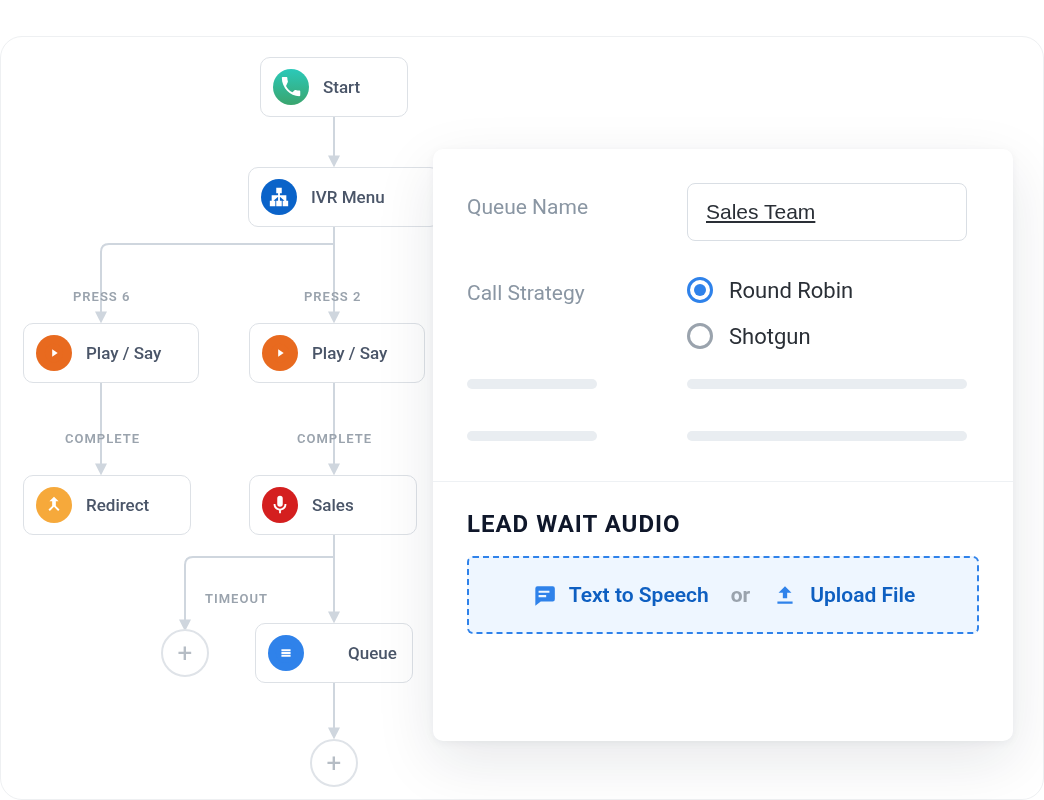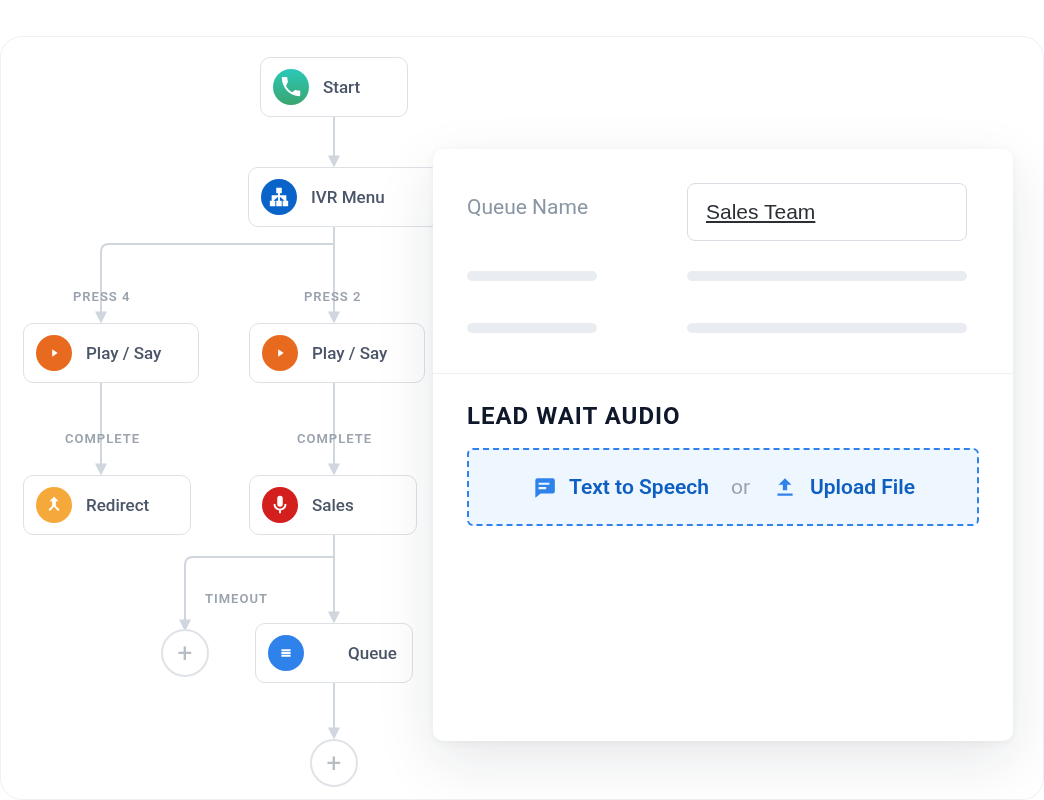--- a/index.html
+++ b/index.html
@@ -164,7 +164,7 @@
     <span>IVR Menu</span>
   </div>
 
-  <div class="edge-label" style="left:72px; top:252px;">PRESS 4</div>
+  <div class="edge-label" style="left:72px; top:252px;">PRESS 6</div>
   <div class="edge-label" style="left:303px; top:252px;">PRESS 2</div>
 
   <div class="node" style="left:22px; top:286px; width:176px;">

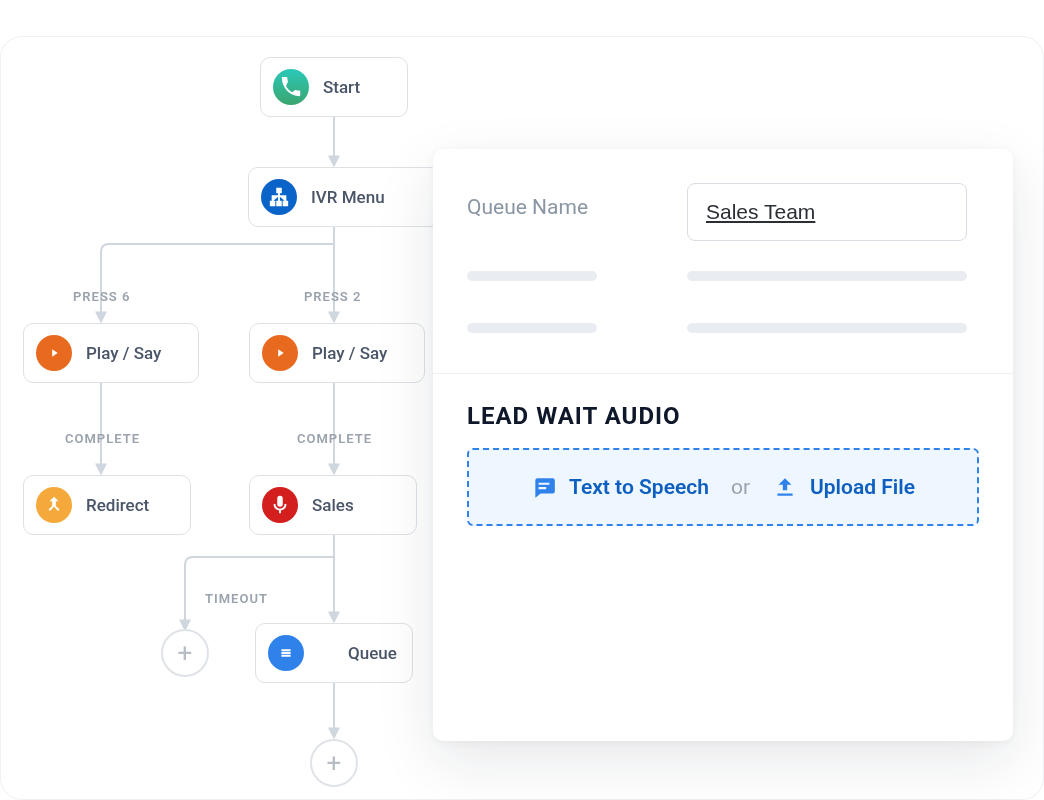--- a/index.html
+++ b/index.html
@@ -232,6 +232,19 @@
         </div>
       </div>
 
+      <div class="form-row">
+        <div class="label">Call Strategy</div>
+        <div class="field radio-group">
+          <div class="radio-opt">
+            <span class="radio-dot selected"></span>
+            <span>Round Robin</span>
+          </div>
+          <div class="radio-opt">
+            <span class="radio-dot"></span>
+            <span>Shotgun</span>
+          </div>
+        </div>
+      </div>
 
       <div class="skeleton-grid">
         <div class="skel"></div>

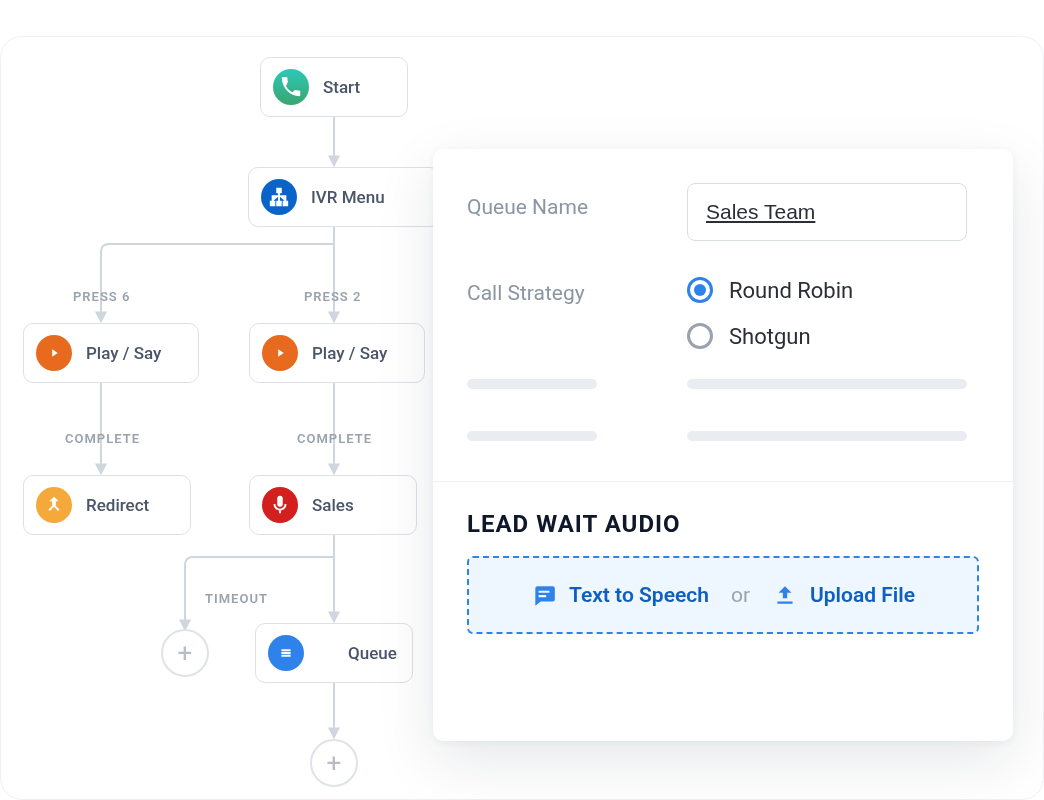--- a/index.html
+++ b/index.html
@@ -109,7 +109,7 @@
     color: #0e5fc1;
     font-size: 21px; font-weight: 600;
   }
-  .dropzone .or { color: #9aa3ad; font-weight: 400; }
+  .dropzone .or { color: #9aa3ad; font-weight: 700; }
   .dz-btn { display: flex; align-items: center; gap: 12px; cursor: pointer; }
 
   svg.glyph { width: 22px; height: 22px; fill: currentColor; }

